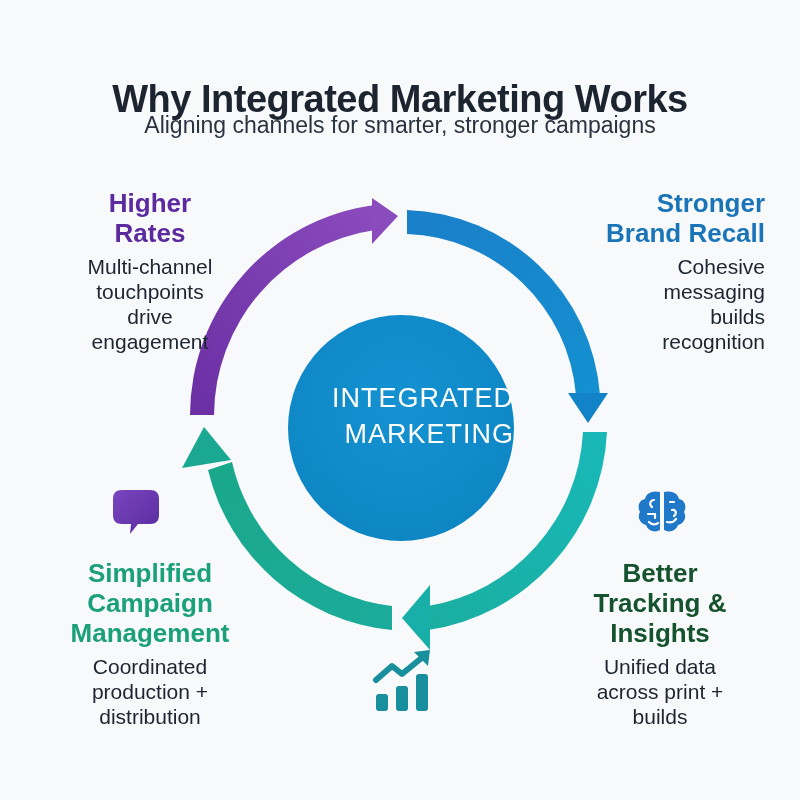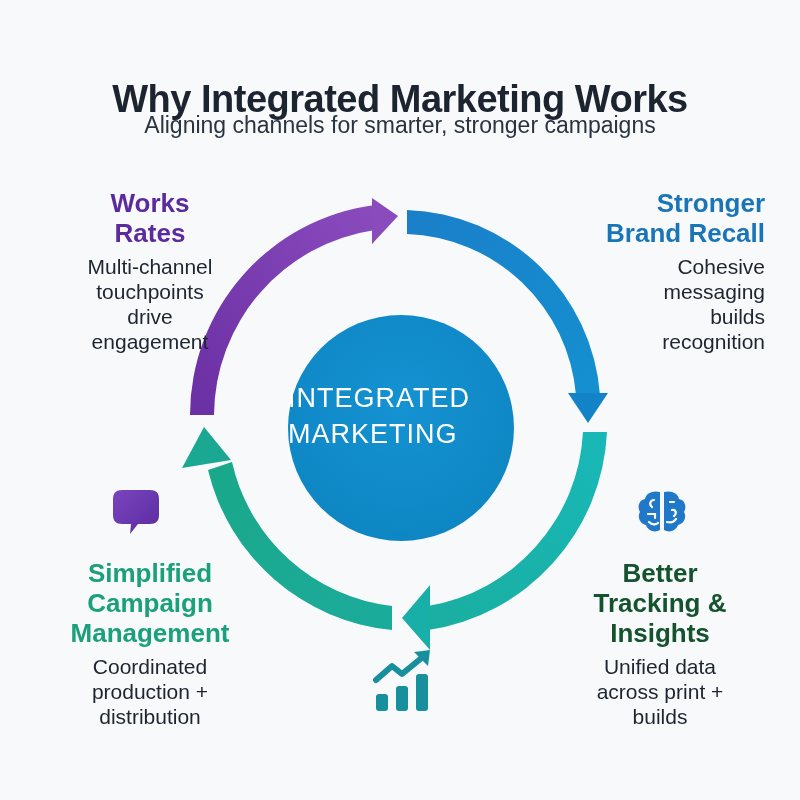--- a/index.html
+++ b/index.html
@@ -73,7 +73,7 @@
 
 <div class="block" style="left:45px; top:188px; width:210px;">
   <div class="head" style="color:#5b2a9e;">
-    <div>Works</div>
+    <div>Higher</div>
     <div>Rates</div>
   </div>
   <div class="desc">

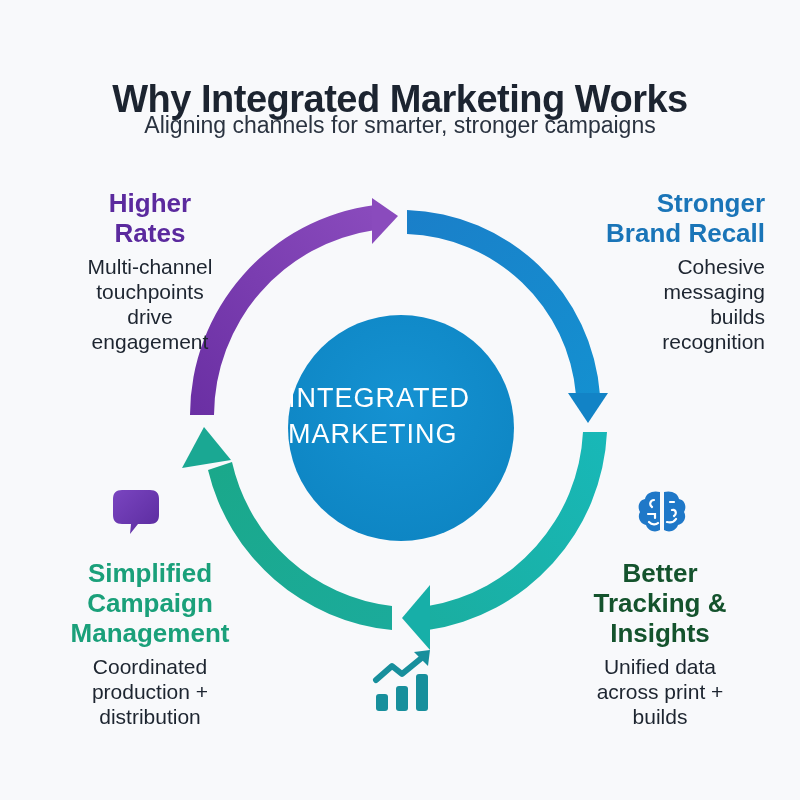--- a/index.html
+++ b/index.html
@@ -9,7 +9,7 @@
   .block { position:absolute; text-align:center; }
   .head { font-weight:700; font-size:26px; line-height:30px; }
   .desc { font-size:21px; line-height:25px; color:#1d2530; margin-top:6px; }
-  .center-label { position:absolute; left:288px; top:380px; width:226px; text-align:left; color:#fff; font-size:27px; line-height:36px; letter-spacing:1px; }
+  .center-label { position:absolute; left:288px; top:380px; width:226px; text-align:right; color:#fff; font-size:27px; line-height:36px; letter-spacing:1px; }
   svg.diagram { position:absolute; left:0; top:0; }
   .icon { position:absolute; }
 </style>

